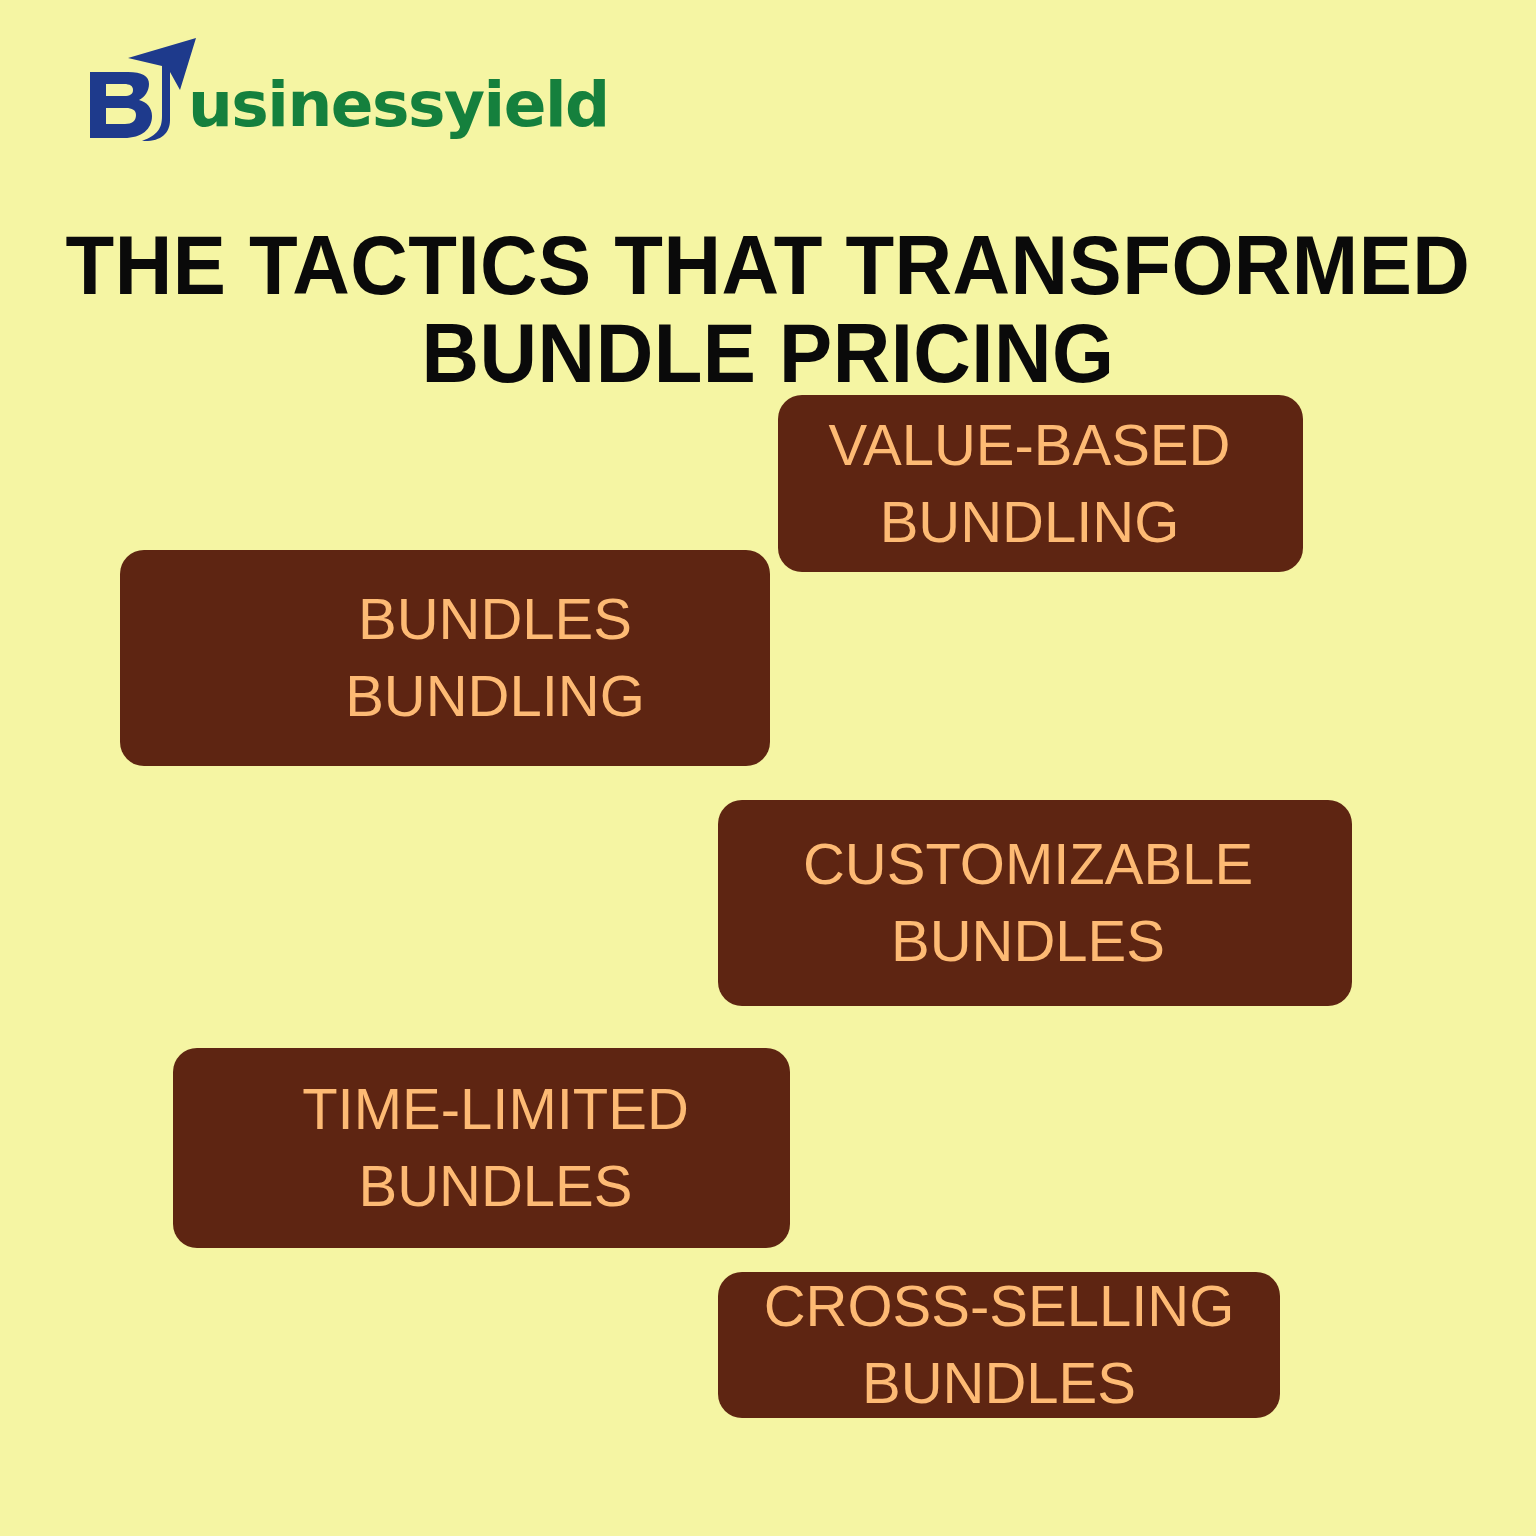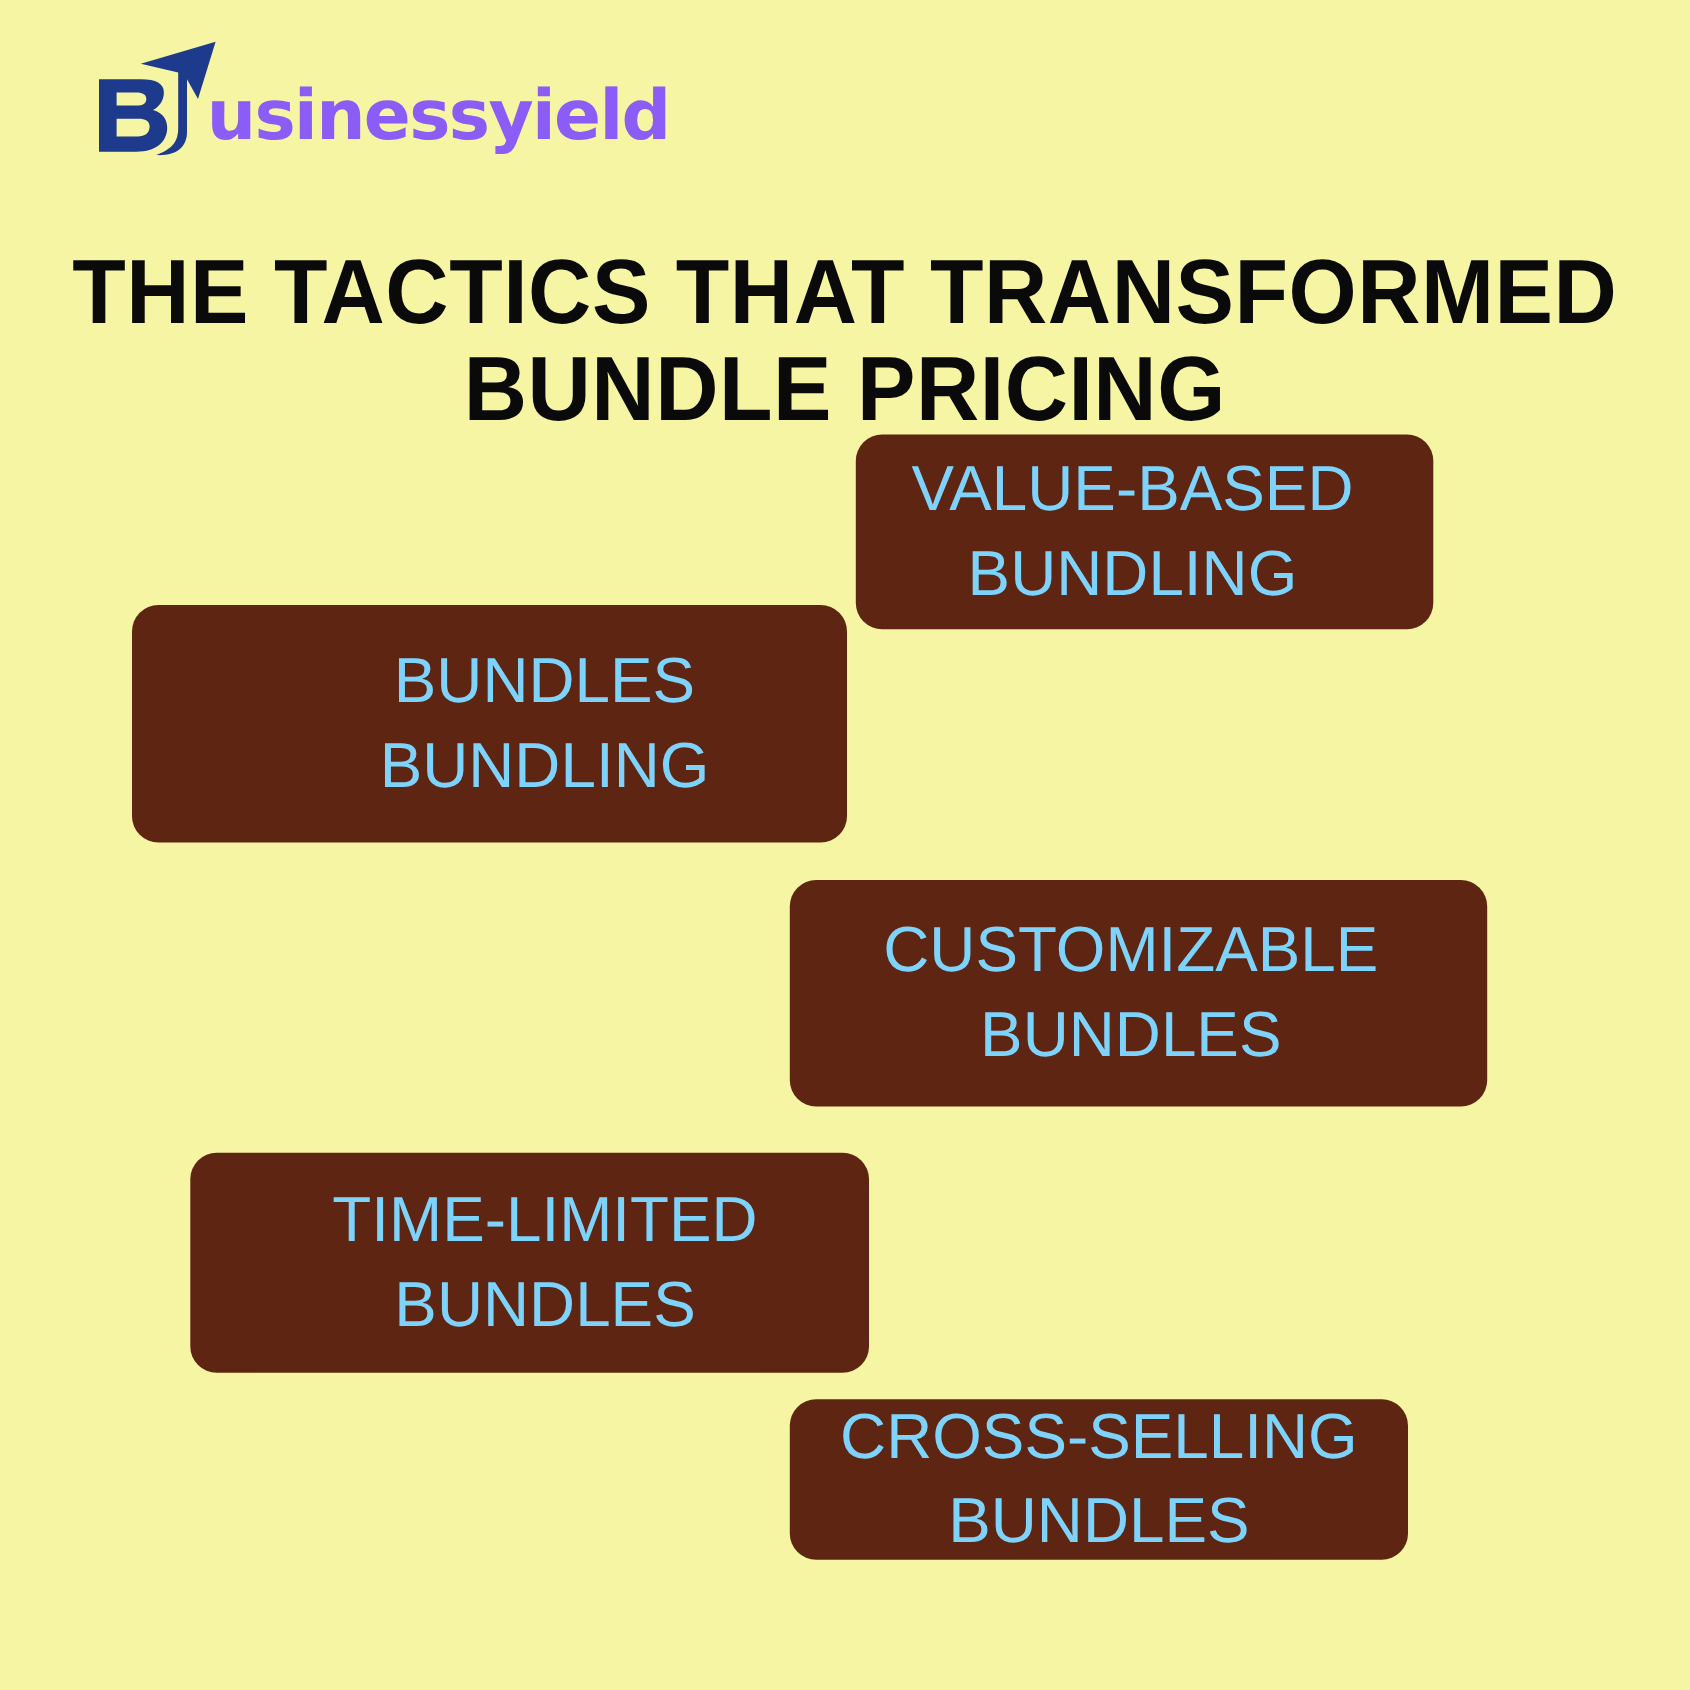--- a/index.html
+++ b/index.html
@@ -46,7 +46,7 @@
     font-weight: 700;
     font-size: 63px;
     letter-spacing: -1.5px;
-    color: #8b5cf6;
+    color: #15803d;
     line-height: 1;
     white-space: nowrap;
   }

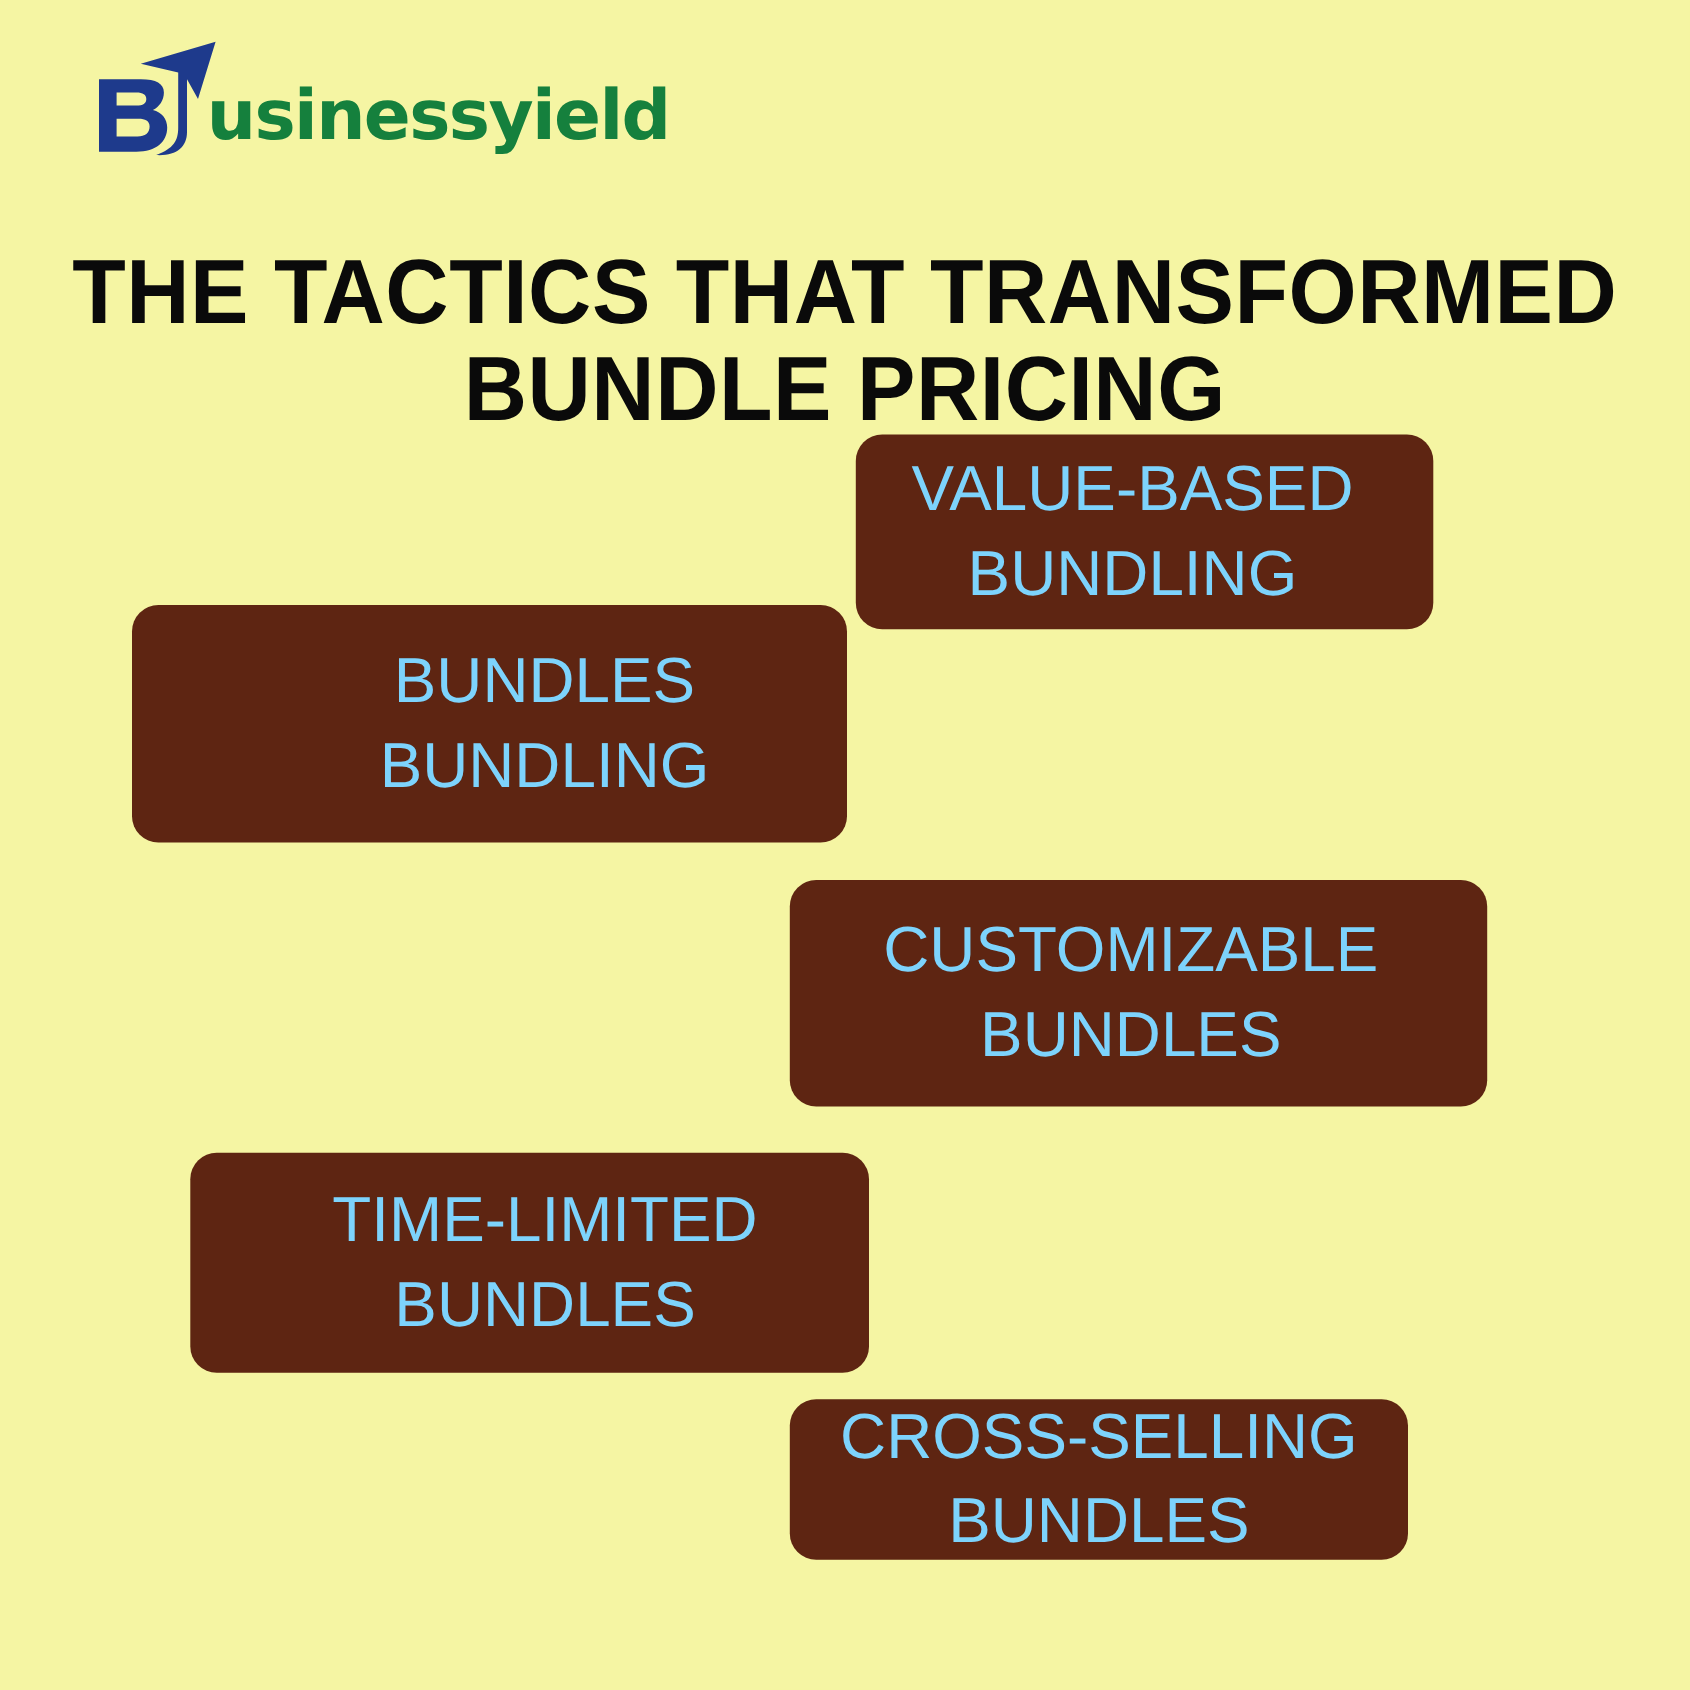--- a/index.html
+++ b/index.html
@@ -80,7 +80,7 @@
     box-sizing: border-box;
     display: flex;
     align-items: center;
-    color: #7dd3fc;
+    color: #fdba74;
     font-family: "Liberation Sans", sans-serif;
     font-weight: 400;
     font-size: 58px;

